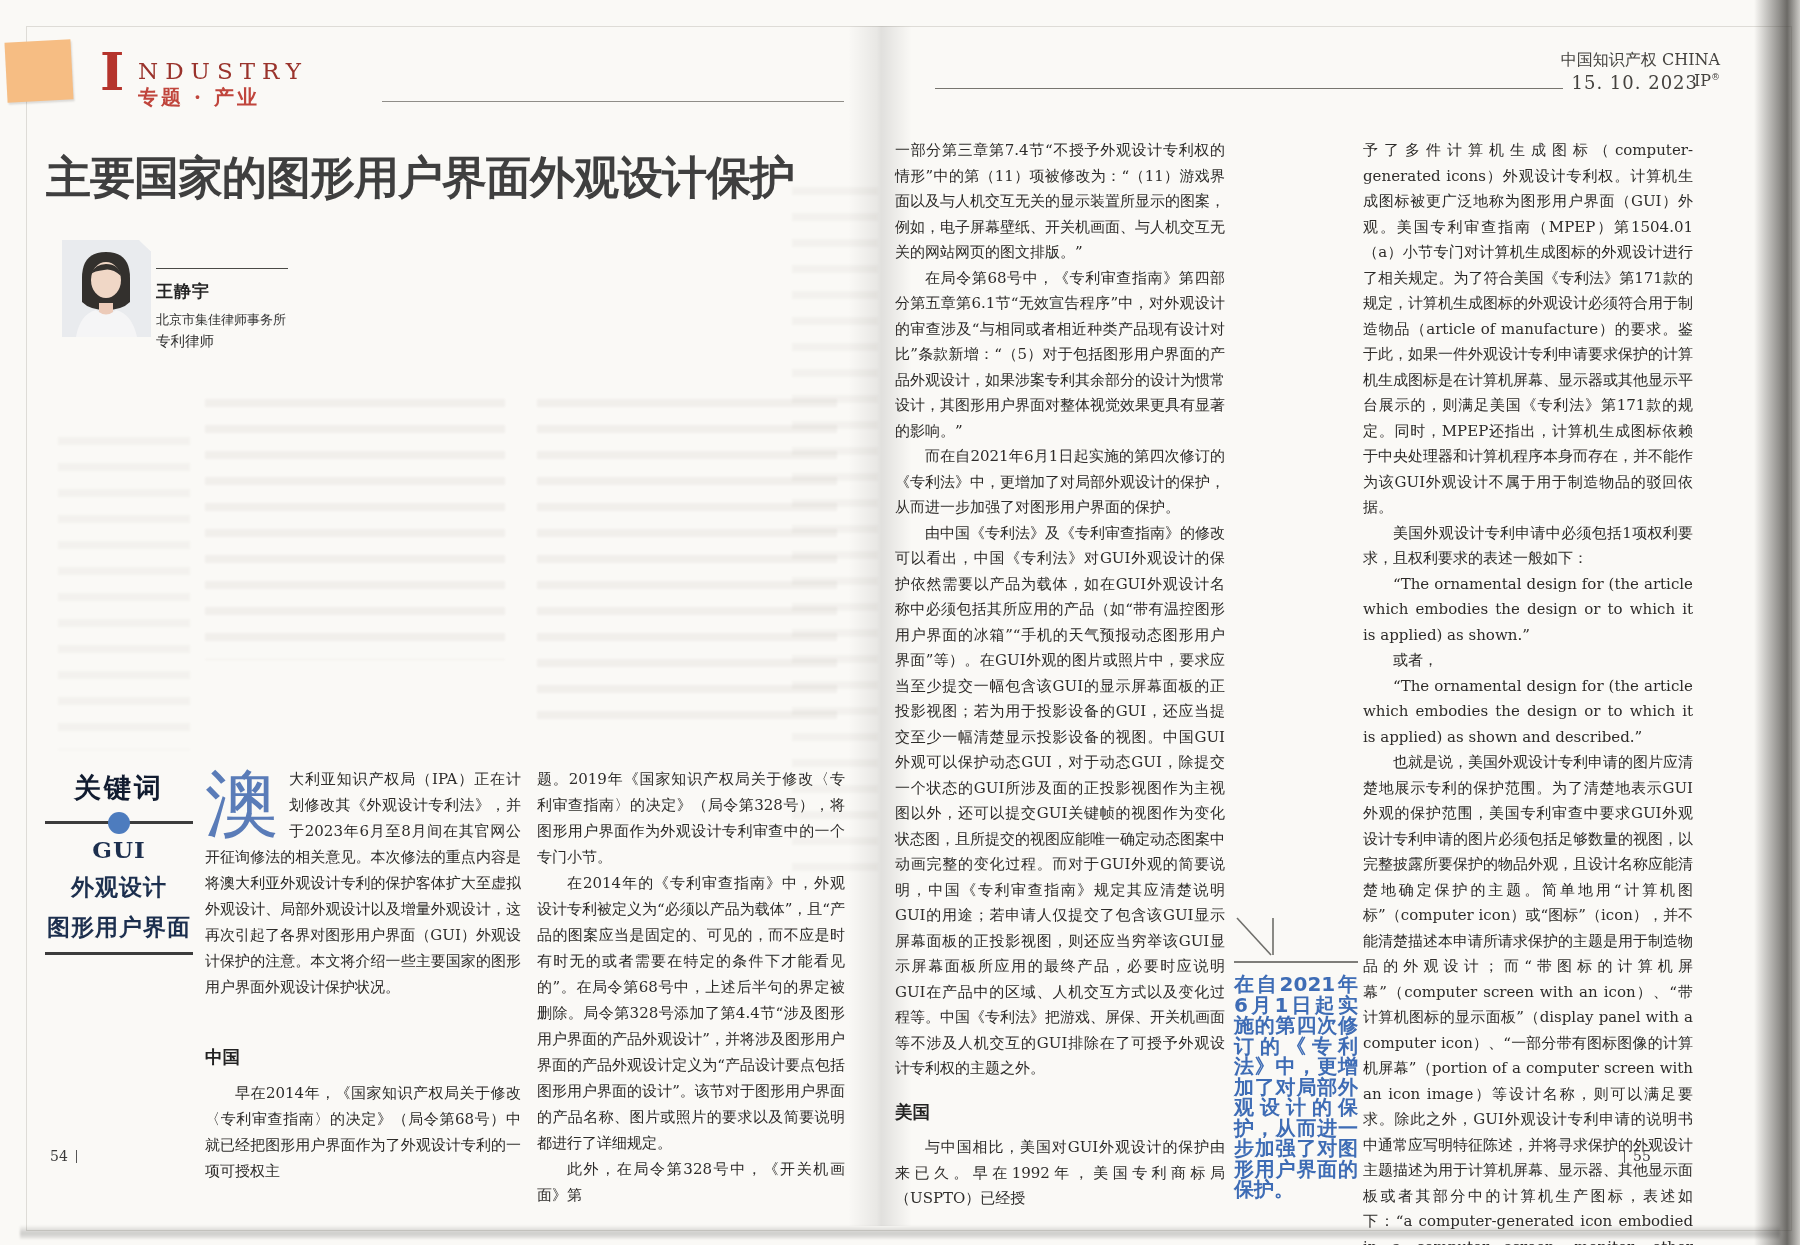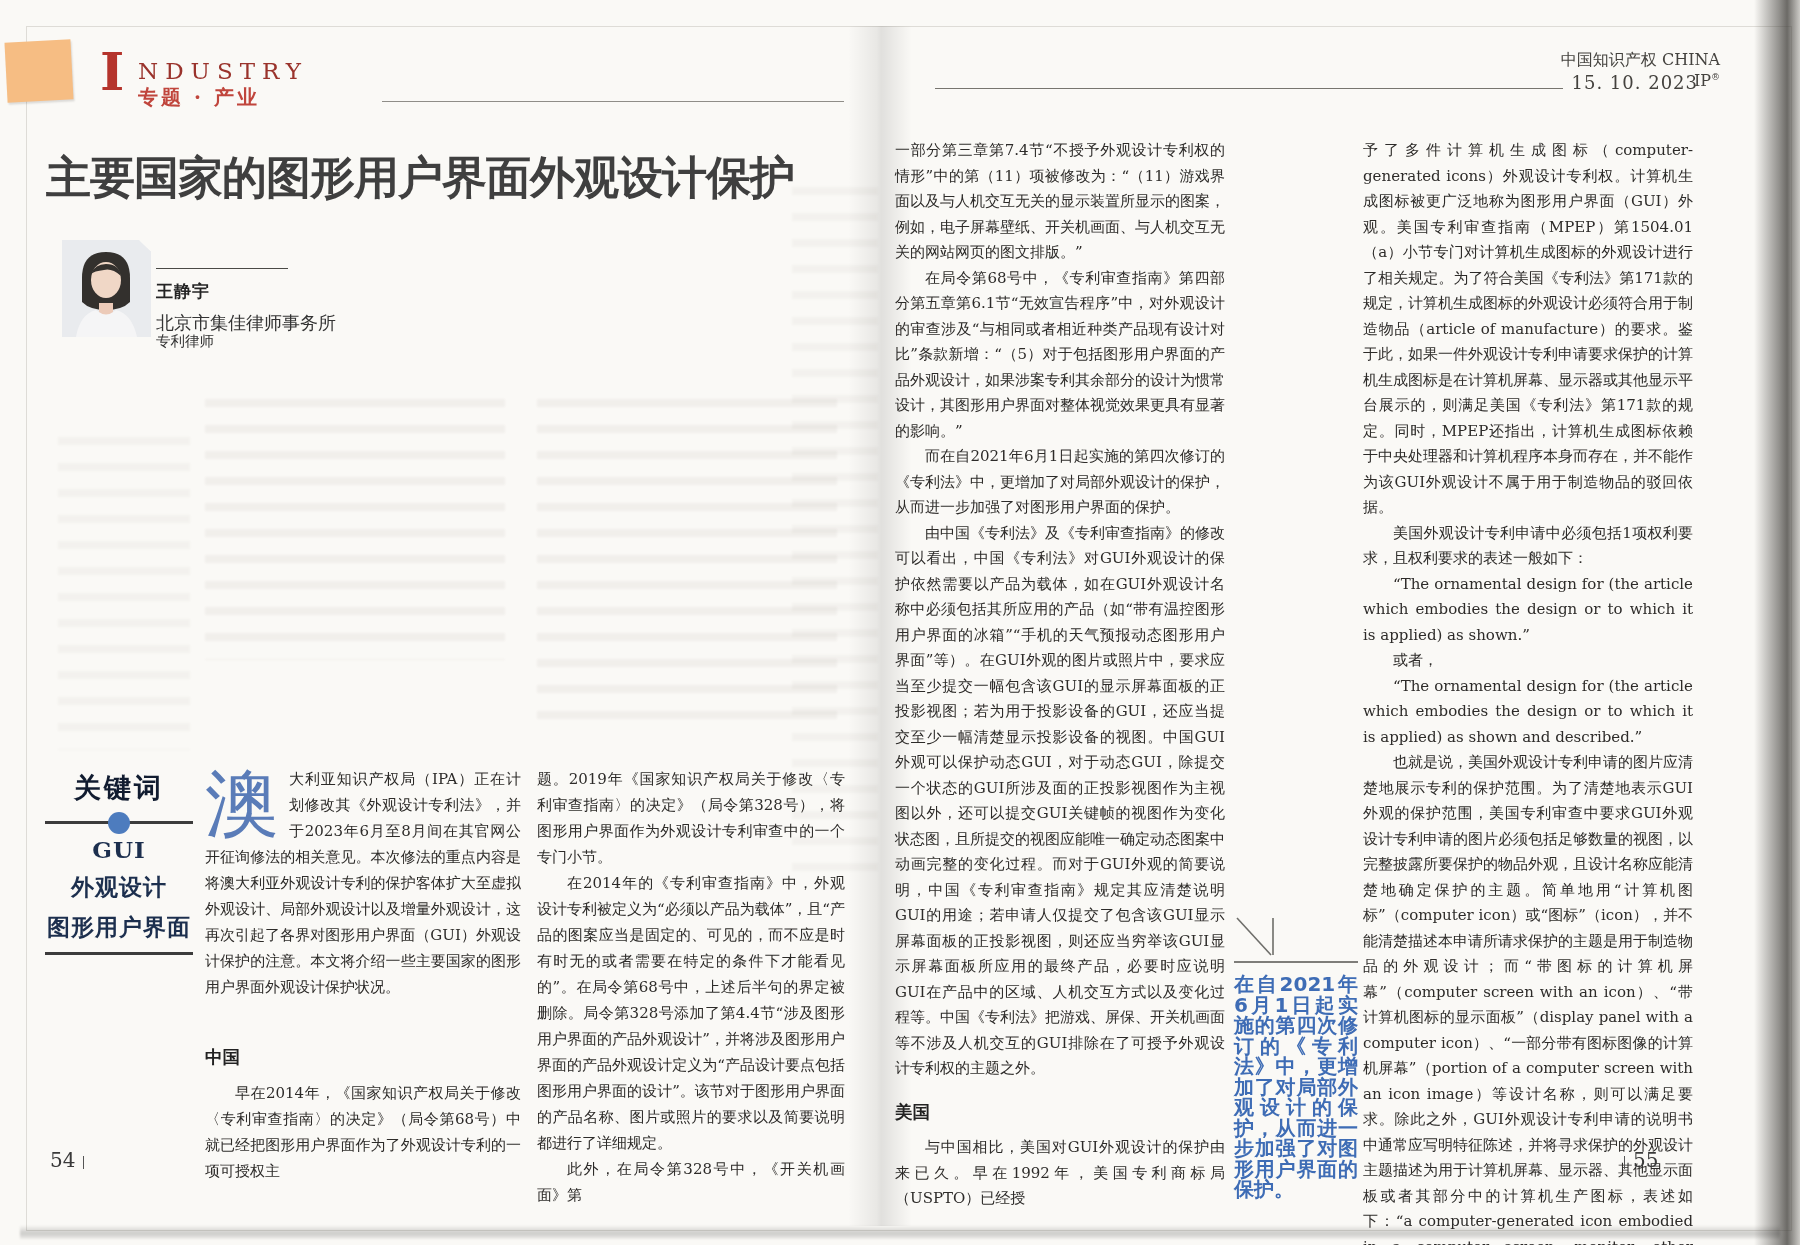--- a/index.html
+++ b/index.html
@@ -33,7 +33,7 @@
   .photo{position:absolute;left:62px;top:240px;width:89px;height:97px;background:#eceef0;box-shadow:0 0 0 1px #e3e3e1;clip-path:polygon(0 0,86% 0,100% 12%,100% 100%,0 100%);}
   .author-rule{position:absolute;left:156px;top:268px;width:132px;border-top:1.5px solid #4a4a46;}
   .author-name{position:absolute;left:156px;top:280px;font-size:17px;font-weight:bold;color:#242424;letter-spacing:1px;}
-  .author-org{position:absolute;left:156px;top:311px;font-size:18px;color:#333;}
+  .author-org{position:absolute;left:156px;top:311px;font-size:13px;color:#333;}
   .author-role{position:absolute;left:156px;top:332px;font-size:14.5px;color:#333;}
   
   .kw{position:absolute;left:44px;top:770px;width:150px;text-align:center;}

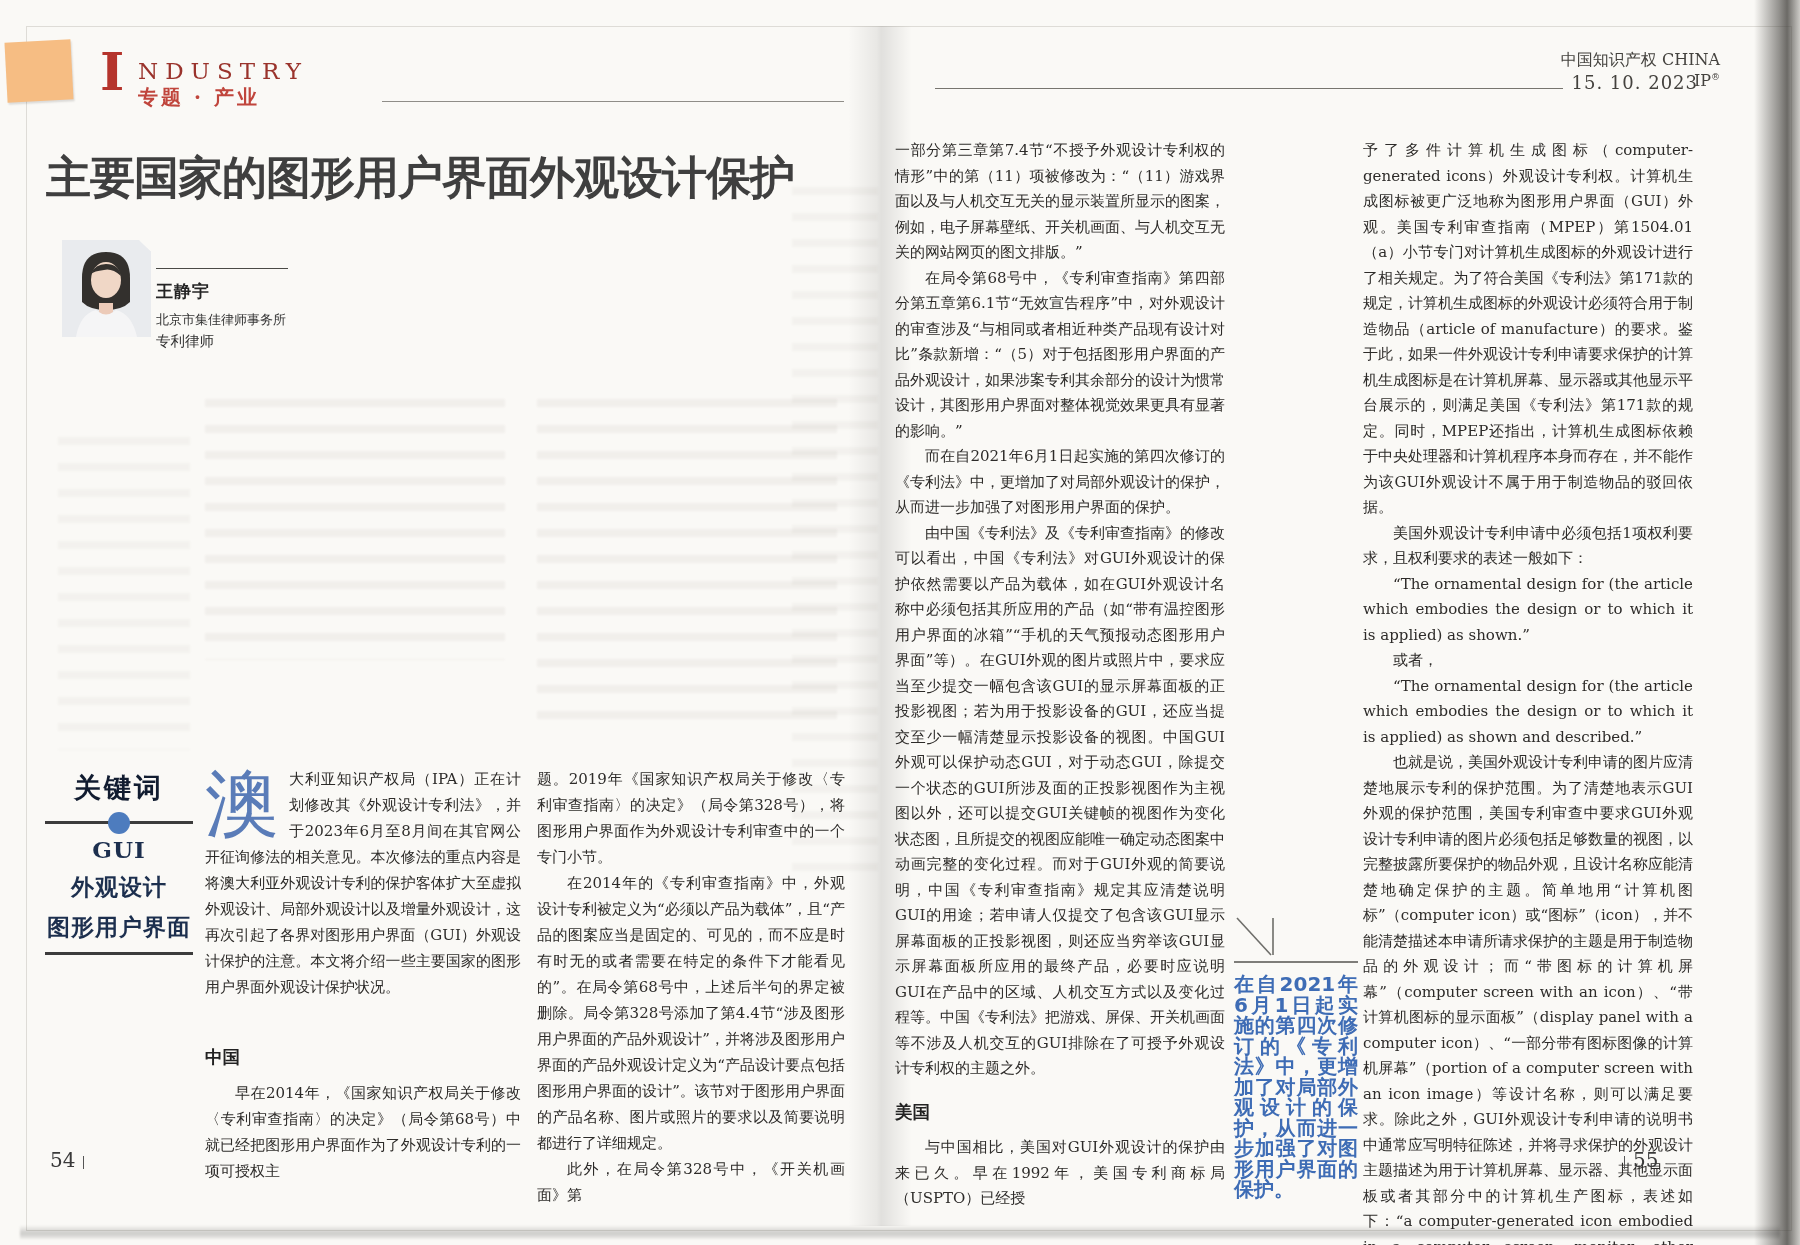--- a/index.html
+++ b/index.html
@@ -57,7 +57,7 @@
   .pq{position:absolute;left:1234px;top:912px;width:124px;}
   .pq-text{margin-top:6px;font-family:"DejaVu Sans",sans-serif;font-weight:bold;font-size:20px;line-height:20.5px;color:#3e6cb5;text-align:justify;}
   
-  .pgnum{position:absolute;font-size:20px;color:#3a3a3a;}
+  .pgnum{position:absolute;font-size:14px;color:#3a3a3a;}
   .pg-left{left:50px;top:1148px;}
   .pg-right{left:1616px;top:1148px;}
   .pgbar{display:inline-block;width:1px;height:13px;background:#555;margin:0 8px;vertical-align:-2px;}

